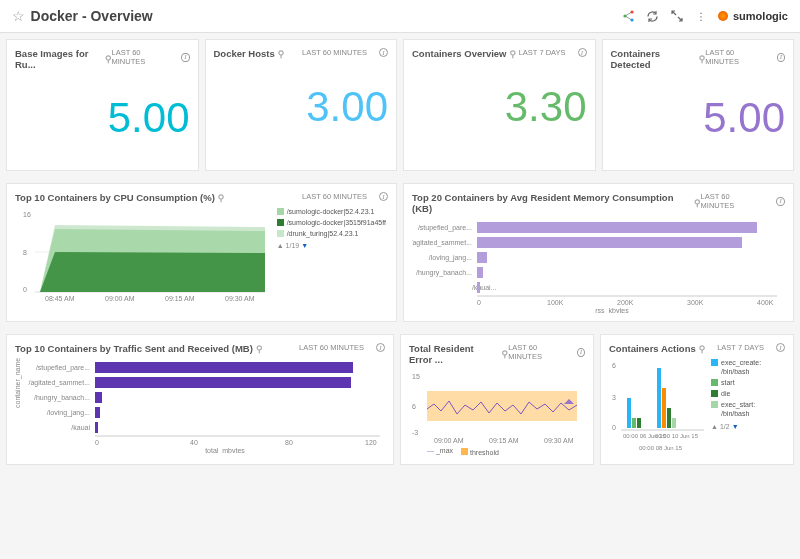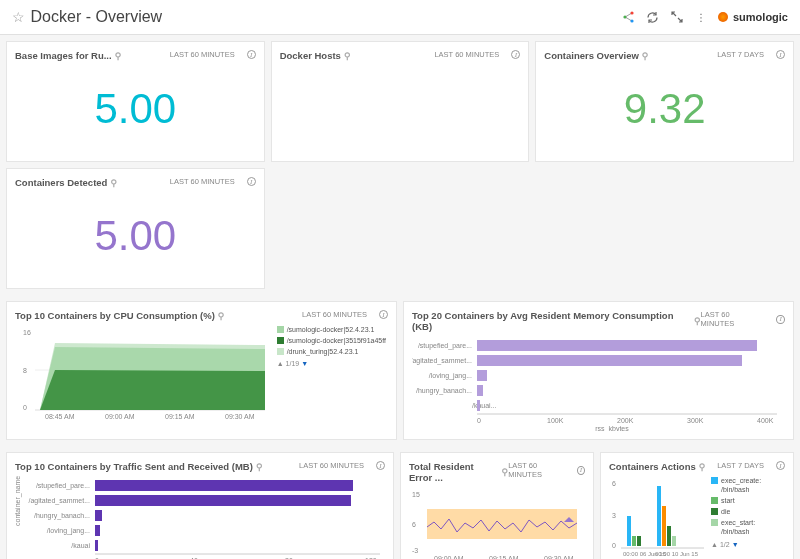--- a/index.html
+++ b/index.html
@@ -7,7 +7,7 @@
 .header{display:flex;align-items:center;justify-content:space-between;padding:8px 12px;background:#fff;border-bottom:1px solid #e0e0e0}
 .header-left{display:flex;align-items:center;gap:6px}
 .star{color:#999;font-size:14px}
-.title{font-size:16px;font-weight:normal;color:#444}
+.title{font-size:14px;font-weight:bold;color:#444}
 .header-right{display:flex;align-items:center;gap:10px}
 .hicon{width:14px;height:14px;cursor:pointer;color:#666;display:flex;align-items:center;justify-content:center}
 .logo{display:flex;align-items:center;gap:5px;font-size:11px;font-weight:bold;color:#333}

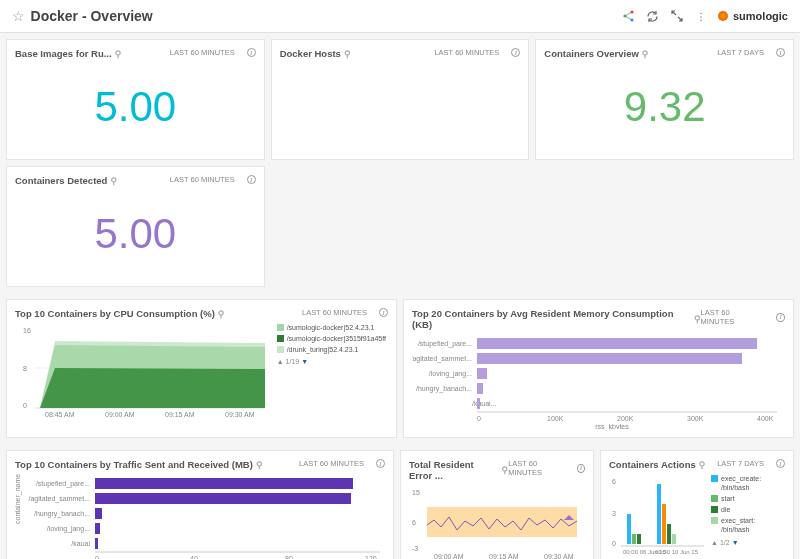--- a/index.html
+++ b/index.html
@@ -12,7 +12,7 @@
 .hicon{width:14px;height:14px;cursor:pointer;color:#666;display:flex;align-items:center;justify-content:center}
 .logo{display:flex;align-items:center;gap:5px;font-size:11px;font-weight:bold;color:#333}
 .logo-dot{width:10px;height:10px;border-radius:50%;background:radial-gradient(#ff9800,#e65100)}
-.grid{display:grid;grid-template-columns:repeat(3,1fr);gap:6px;padding:6px}
+.grid{display:grid;grid-template-columns:repeat(4,1fr);gap:6px;padding:6px}
 .row2{grid-template-columns:1fr 1fr}
 .row3{grid-template-columns:2fr 1fr 1fr}
 .panel{background:#fff;border:1px solid #e5e5e5;padding:8px;position:relative}

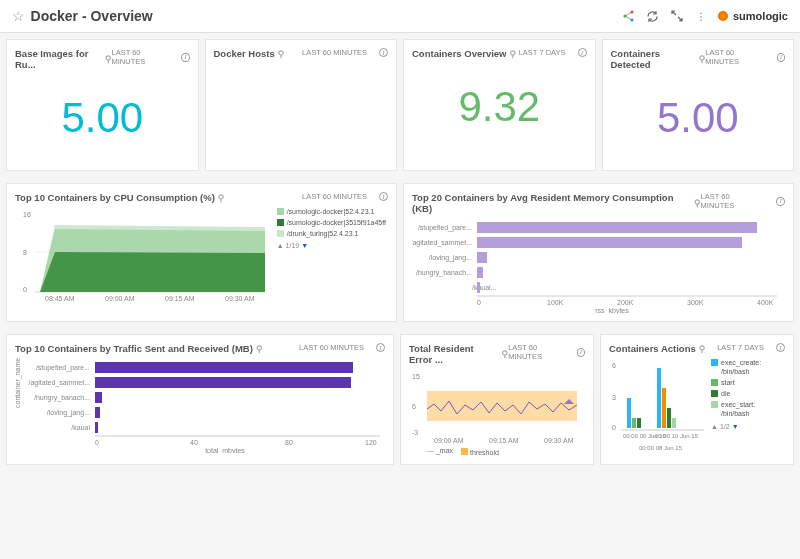--- a/index.html
+++ b/index.html
@@ -21,7 +21,7 @@
 .panel-meta{font-size:7.5px;color:#888;display:flex;align-items:center;gap:12px;text-transform:uppercase}
 .mag{color:#aaa;font-size:9px}
 .info{display:inline-flex;width:9px;height:9px;border:1px solid #999;border-radius:50%;align-items:center;justify-content:center;font-size:7px;color:#999;font-style:italic;font-family:serif}
-.bignum{font-size:42px;font-weight:300;text-align:center;padding:20px 0}
+.bignum{font-size:42px;font-weight:300;text-align:right;padding:20px 0}
 .c-teal{color:#00bcd4}.c-blue{color:#4fc3f7}.c-green{color:#66bb6a}.c-purple{color:#9575cd}
 .chart{position:relative;height:95px}
 .legend{position:absolute;right:2px;top:0;font-size:7px;line-height:1.3;color:#555}

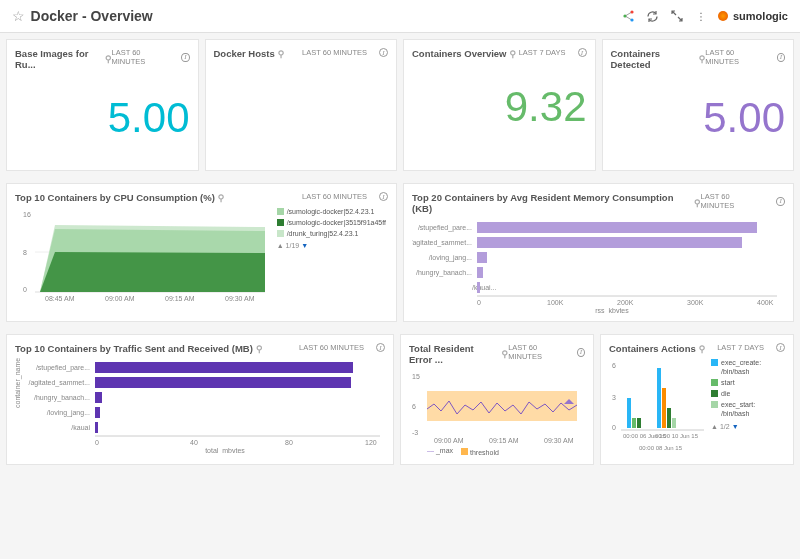--- a/index.html
+++ b/index.html
@@ -94,6 +94,7 @@
           <span class="info">i</span>
         </span>
     </div>
+    <div class="bignum c-blue">3.00</div>
   </div>
   <div class="panel">
     <div class="panel-head">

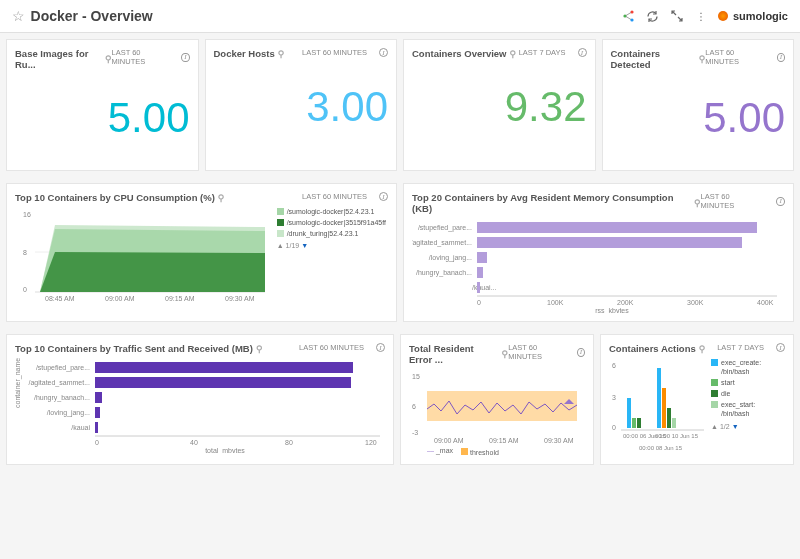--- a/index.html
+++ b/index.html
@@ -107,7 +107,7 @@
           <span class="info">i</span>
         </span>
     </div>
-    <div class="bignum c-green">9.32</div>
+    <div class="bignum c-green">3.30</div>
   </div>
   <div class="panel">
     <div class="panel-head">

